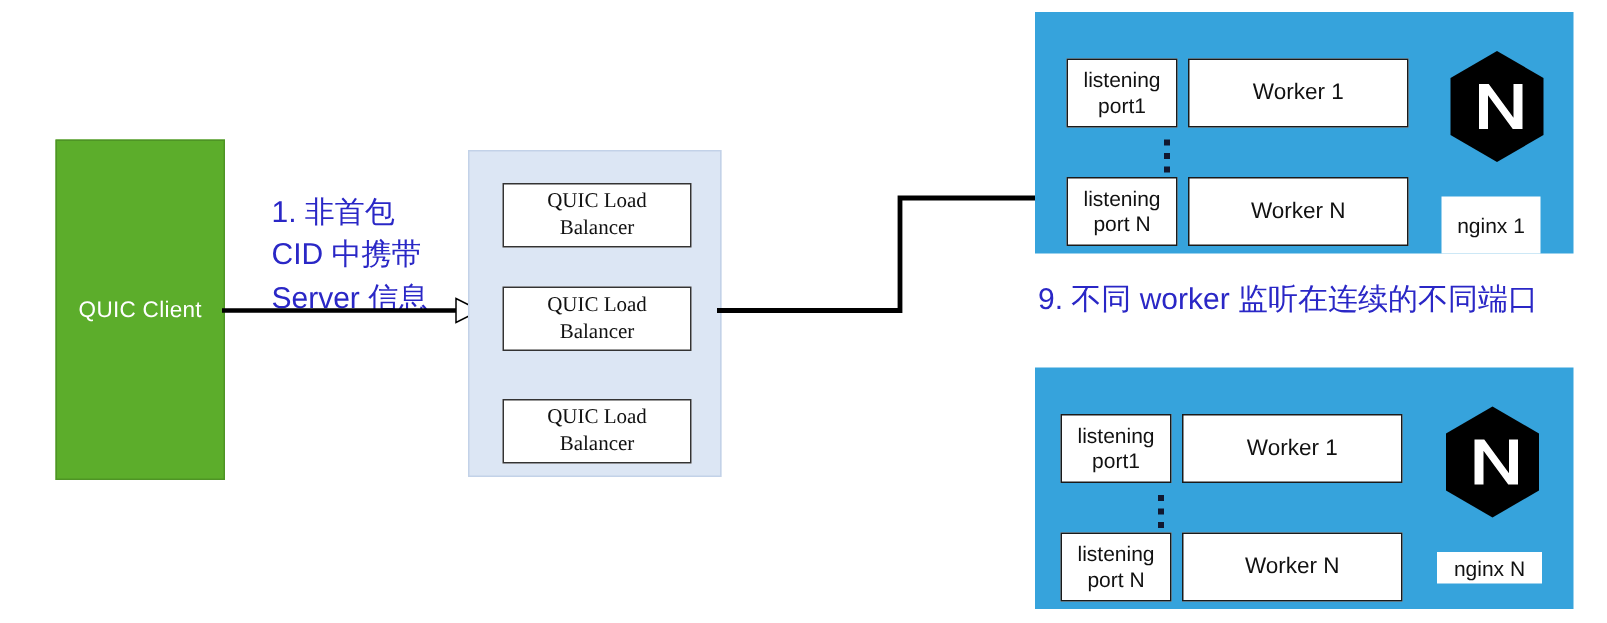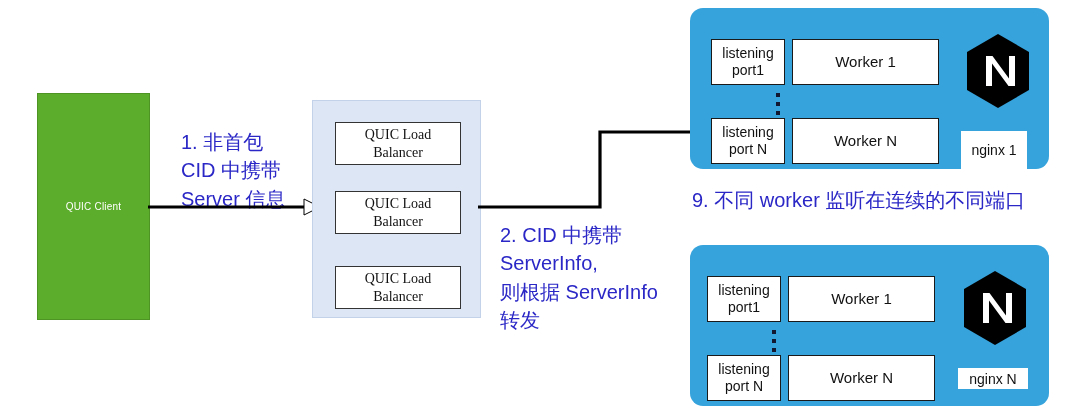--- a/index.html
+++ b/index.html
@@ -52,7 +52,6 @@
 
   .nginx-panel {
     background: #36A3DC;
-    border-radius: 13px;
   }
 
   .wbox {

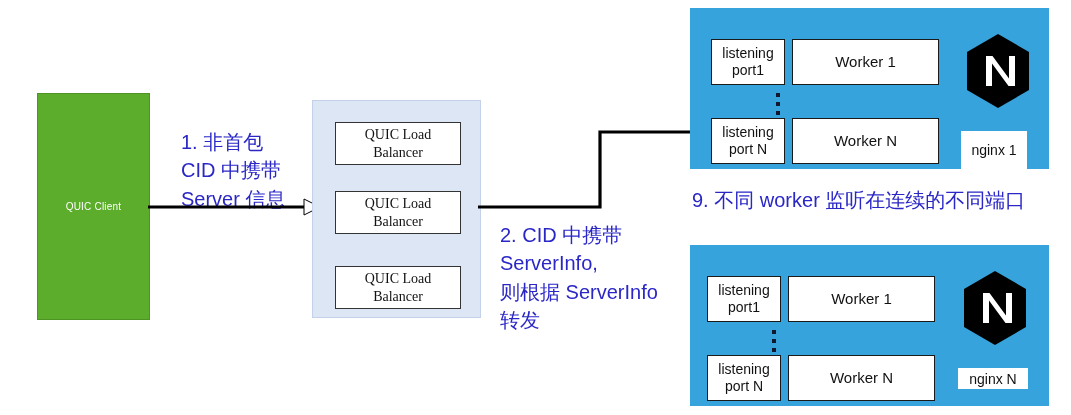--- a/index.html
+++ b/index.html
@@ -28,7 +28,7 @@
     display: flex;
     align-items: center;
     justify-content: center;
-    font-size: 10px;
+    font-size: 15px;
     letter-spacing: .2px;
   }
 

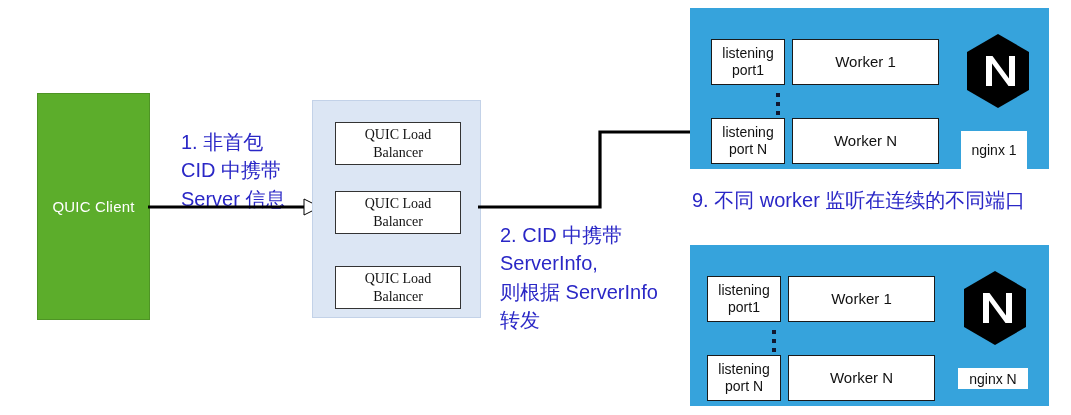--- a/index.html
+++ b/index.html
@@ -131,10 +131,6 @@
     <path d="M216 4 L234 12 L216 20 Z" fill="#000000" stroke="none"></path>
   </svg>
 
-  <div class="abs note" style="left:500px; top:221px; width:170px;">2. CID 中携带
-ServerInfo,
-则根据 ServerInfo
-转发</div>
 
   <div class="abs nginx-panel" style="left:690px; top:8px; width:359px; height:161px;">
 

